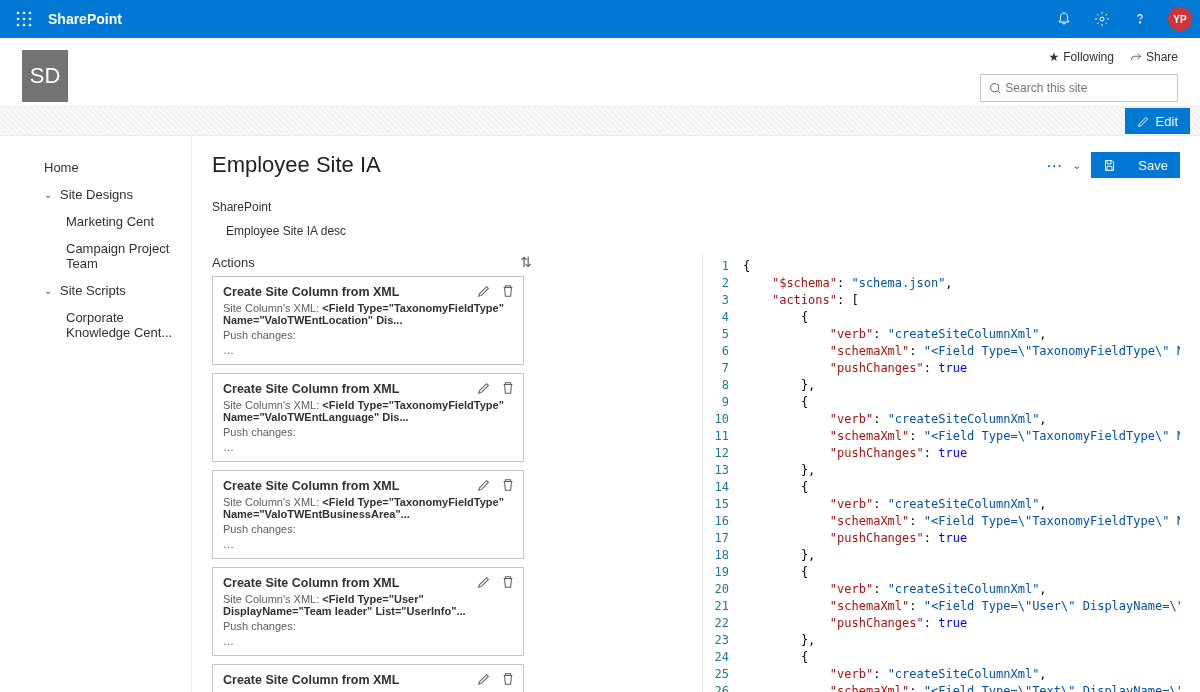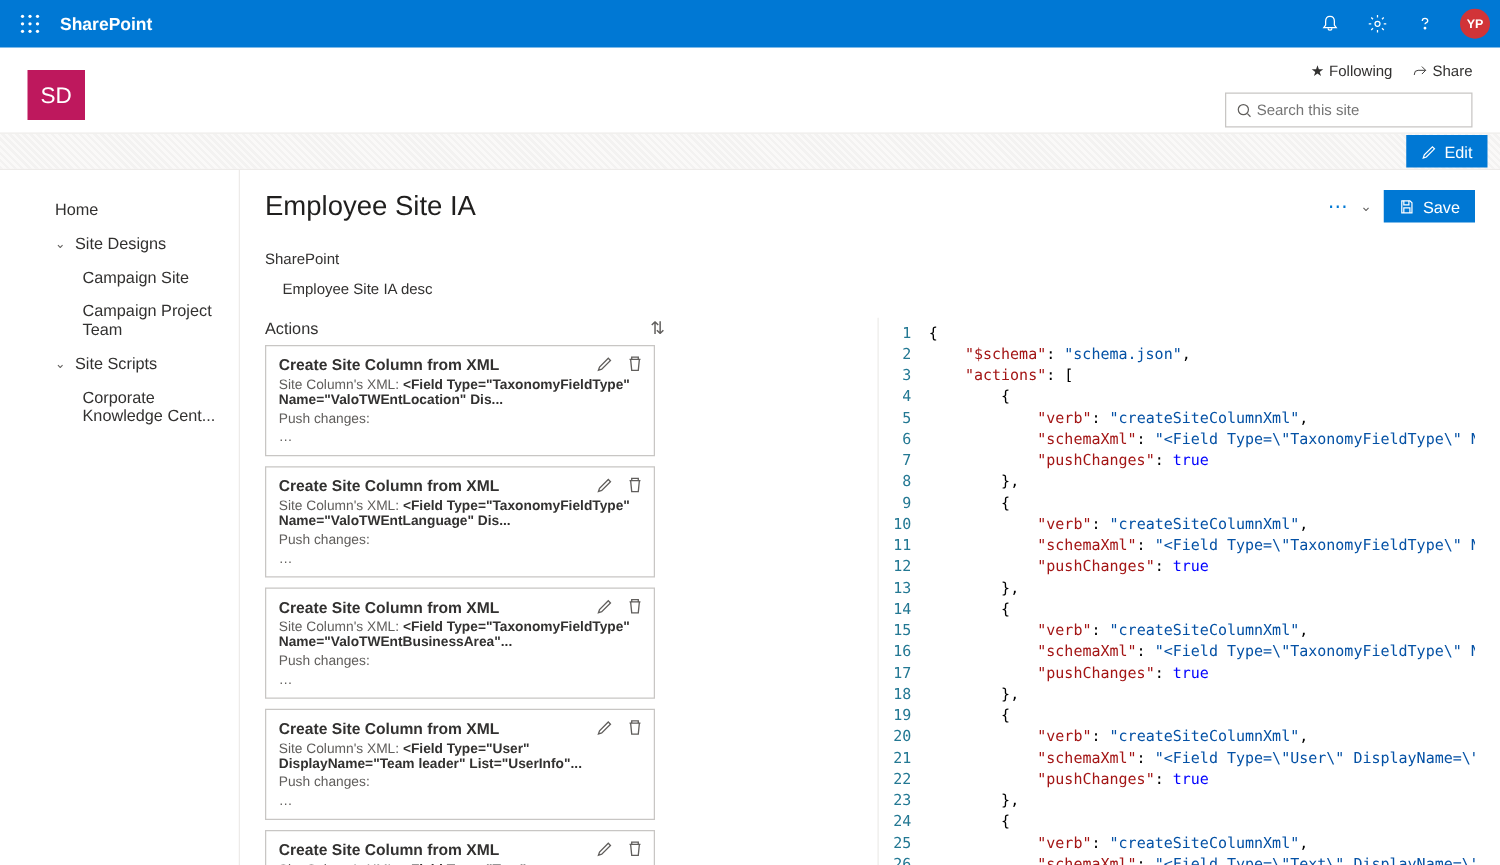--- a/index.html
+++ b/index.html
@@ -12,7 +12,7 @@
 .header-icon { width: 20px; height: 20px; display: flex; align-items: center; justify-content: center; cursor: pointer; }
 .avatar { width: 24px; height: 24px; border-radius: 50%; background: #d13438; color: #fff; display: flex; align-items: center; justify-content: center; font-size: 10px; font-weight: 600; }
 .site-area { display: flex; align-items: center; padding: 12px 22px 4px; }
-.site-logo { width: 46px; height: 40px; background: #be185d; color: #fff; display: flex; align-items: center; justify-content: center; font-size: 18px; font-weight: 400; }
+.site-logo { width: 46px; height: 52px; background: #737373; color: #fff; display: flex; align-items: center; justify-content: center; font-size: 22px; font-weight: 400; }
 .site-titles { margin-left: 14px; }
 .site-title { font-size: 22px; font-weight: 400; color: #201f1e; }
 .site-sub { font-size: 12px; color: #605e5c; margin-top: 2px; }

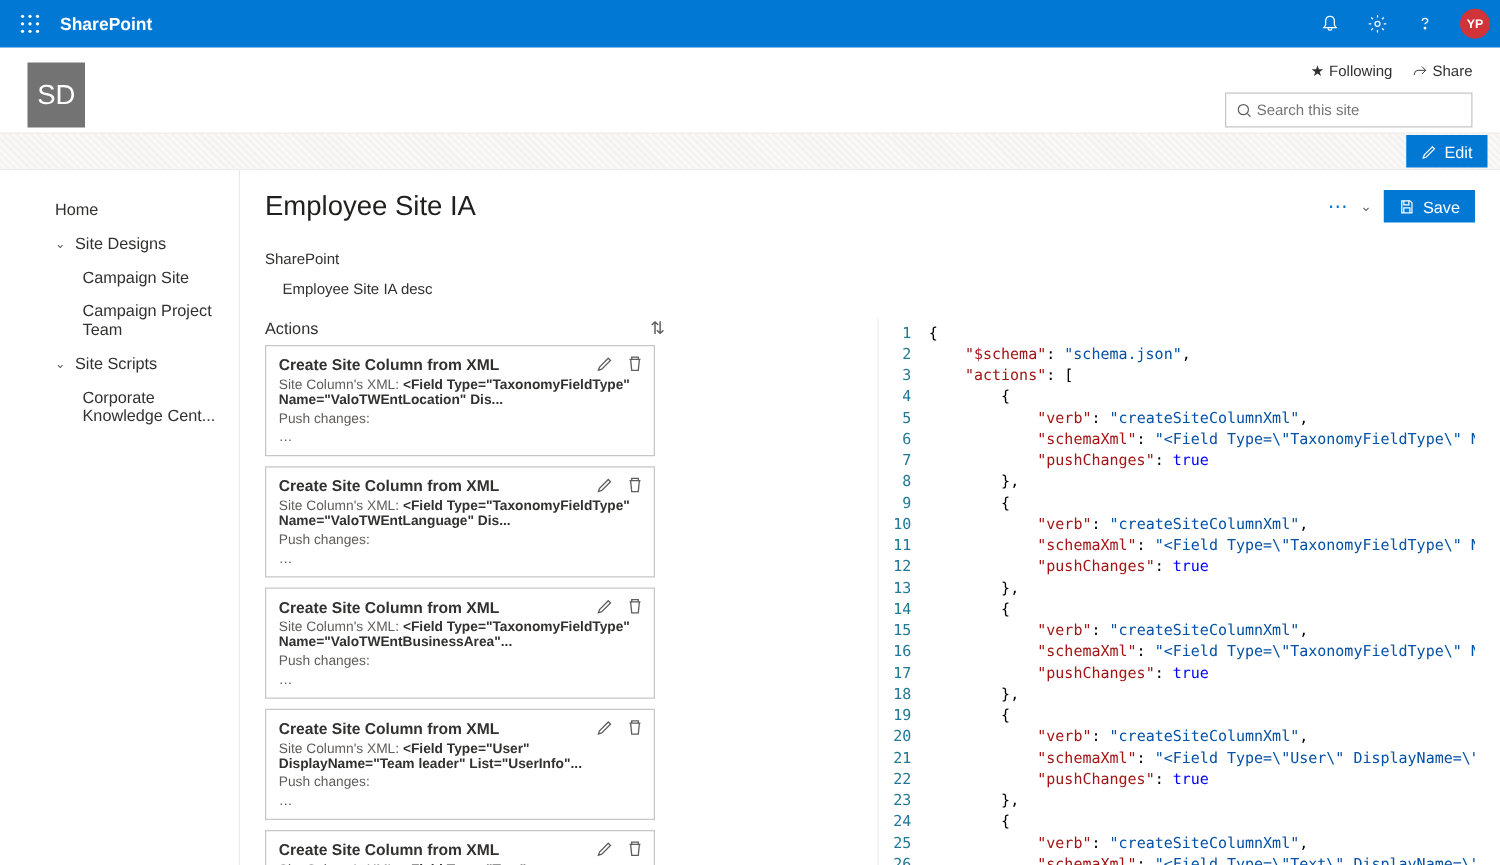--- a/index.html
+++ b/index.html
@@ -35,7 +35,7 @@
 .page-actions { margin-left: auto; display: flex; align-items: center; gap: 10px; }
 .dots { color: #0078d4; font-size: 16px; cursor: pointer; }
 .chevdown { font-size: 11px; color: #605e5c; cursor: pointer; }
-.save-btn { background: #0078d4; color: #fff; height: 26px; padding: 0 12px; display: flex; align-items: center; gap: 6px; font-size: 13px; cursor: pointer; }
+.save-btn { background: #0078d4; color: #fff; height: 26px; padding: 0 12px; display: flex; align-items: center; gap: 22px; font-size: 13px; cursor: pointer; }
 .desc-label { font-size: 12px; color: #323130; margin-top: 22px; }
 .desc-val { font-size: 12px; color: #323130; margin-top: 10px; padding-left: 14px; }
 .split { display: flex; margin-top: 16px; flex: 1; overflow: hidden; }

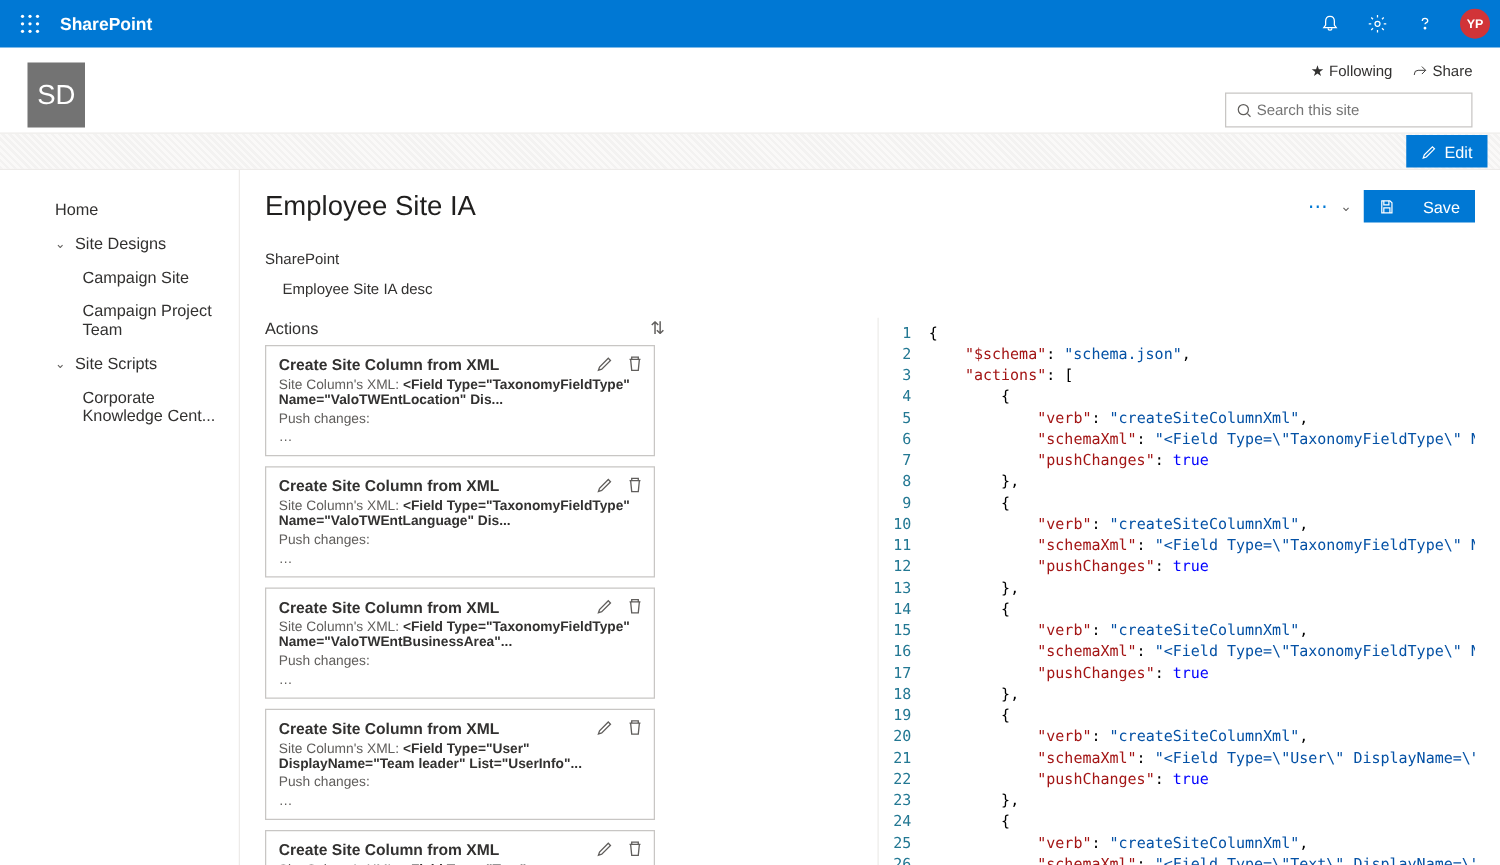--- a/index.html
+++ b/index.html
@@ -143,7 +143,7 @@
         <span class="chev">⌄</span>
         <span>Site Designs</span>
       </div>
-    <div class="nav-item nav-sub">Campaign Site</div>
+    <div class="nav-item nav-sub">Marketing Cent</div>
     <div class="nav-item nav-sub">Campaign Project Team</div>
     <div class="nav-item">
         <span class="chev">⌄</span>

